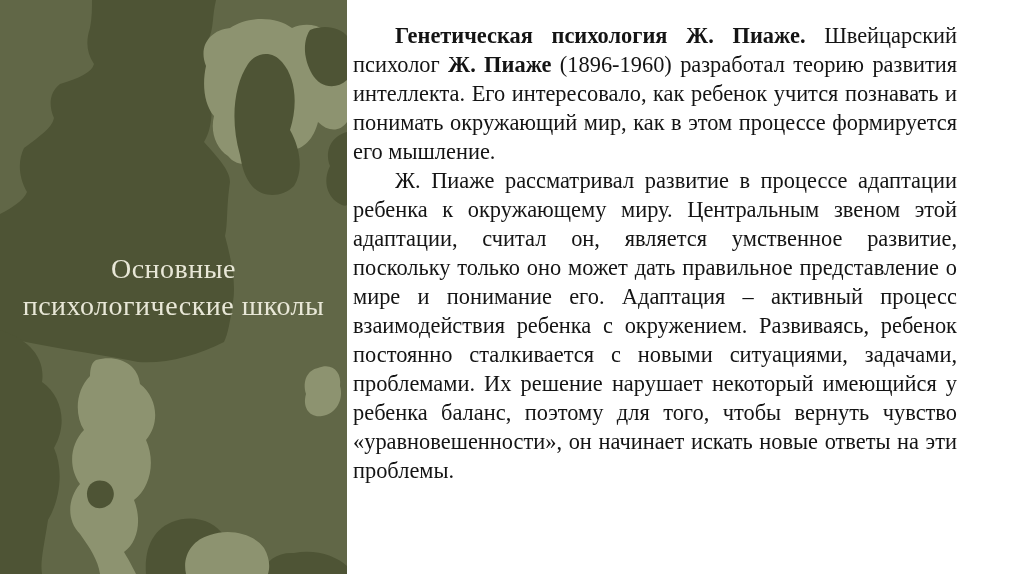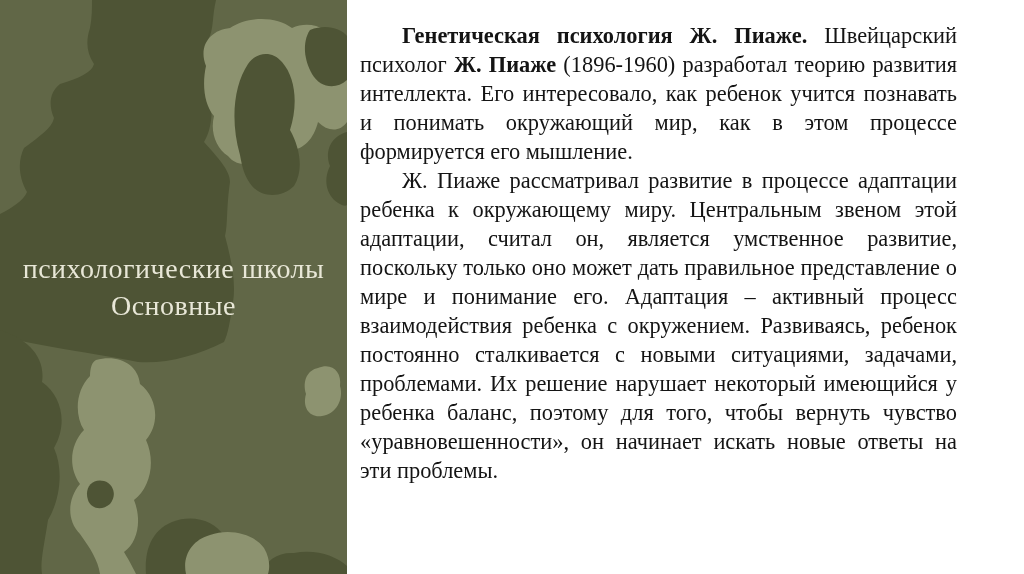--- a/index.html
+++ b/index.html
@@ -54,7 +54,7 @@
   .content {
     flex: 1 1 auto;
     box-sizing: border-box;
-    padding: 21px 67px 0 13px;
+    padding: 21px 67px 0 6px;
     background: var(--content-bg, #ffffff);
   }
   .text-block {

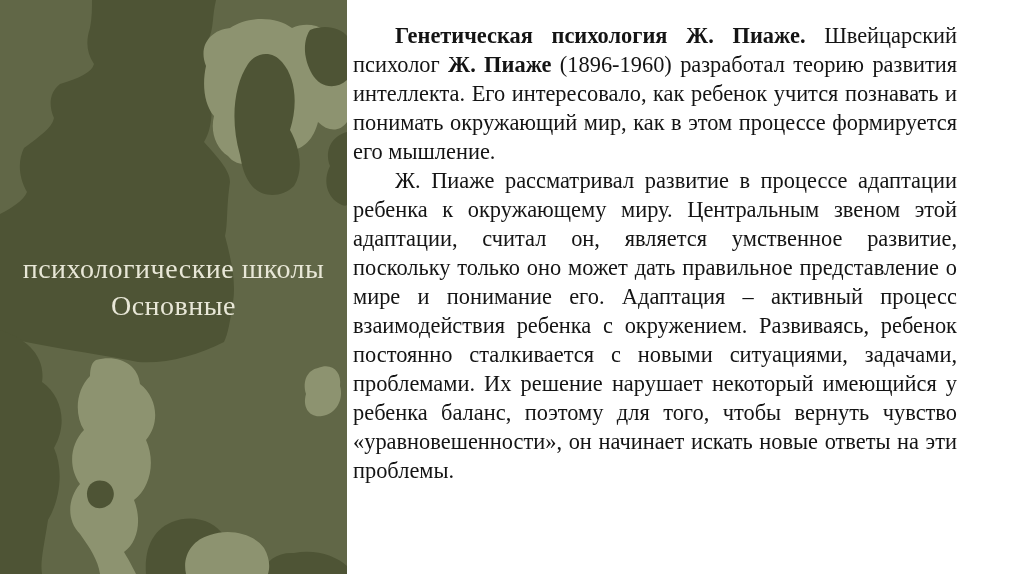--- a/index.html
+++ b/index.html
@@ -179,8 +179,8 @@
     </svg>
 
     <h1 class="slide-title">
+      <span class="title-line">Основные</span>
       <span class="title-line">психологические школы</span>
-      <span class="title-line">Основные</span>
     </h1>
   </aside>
 

